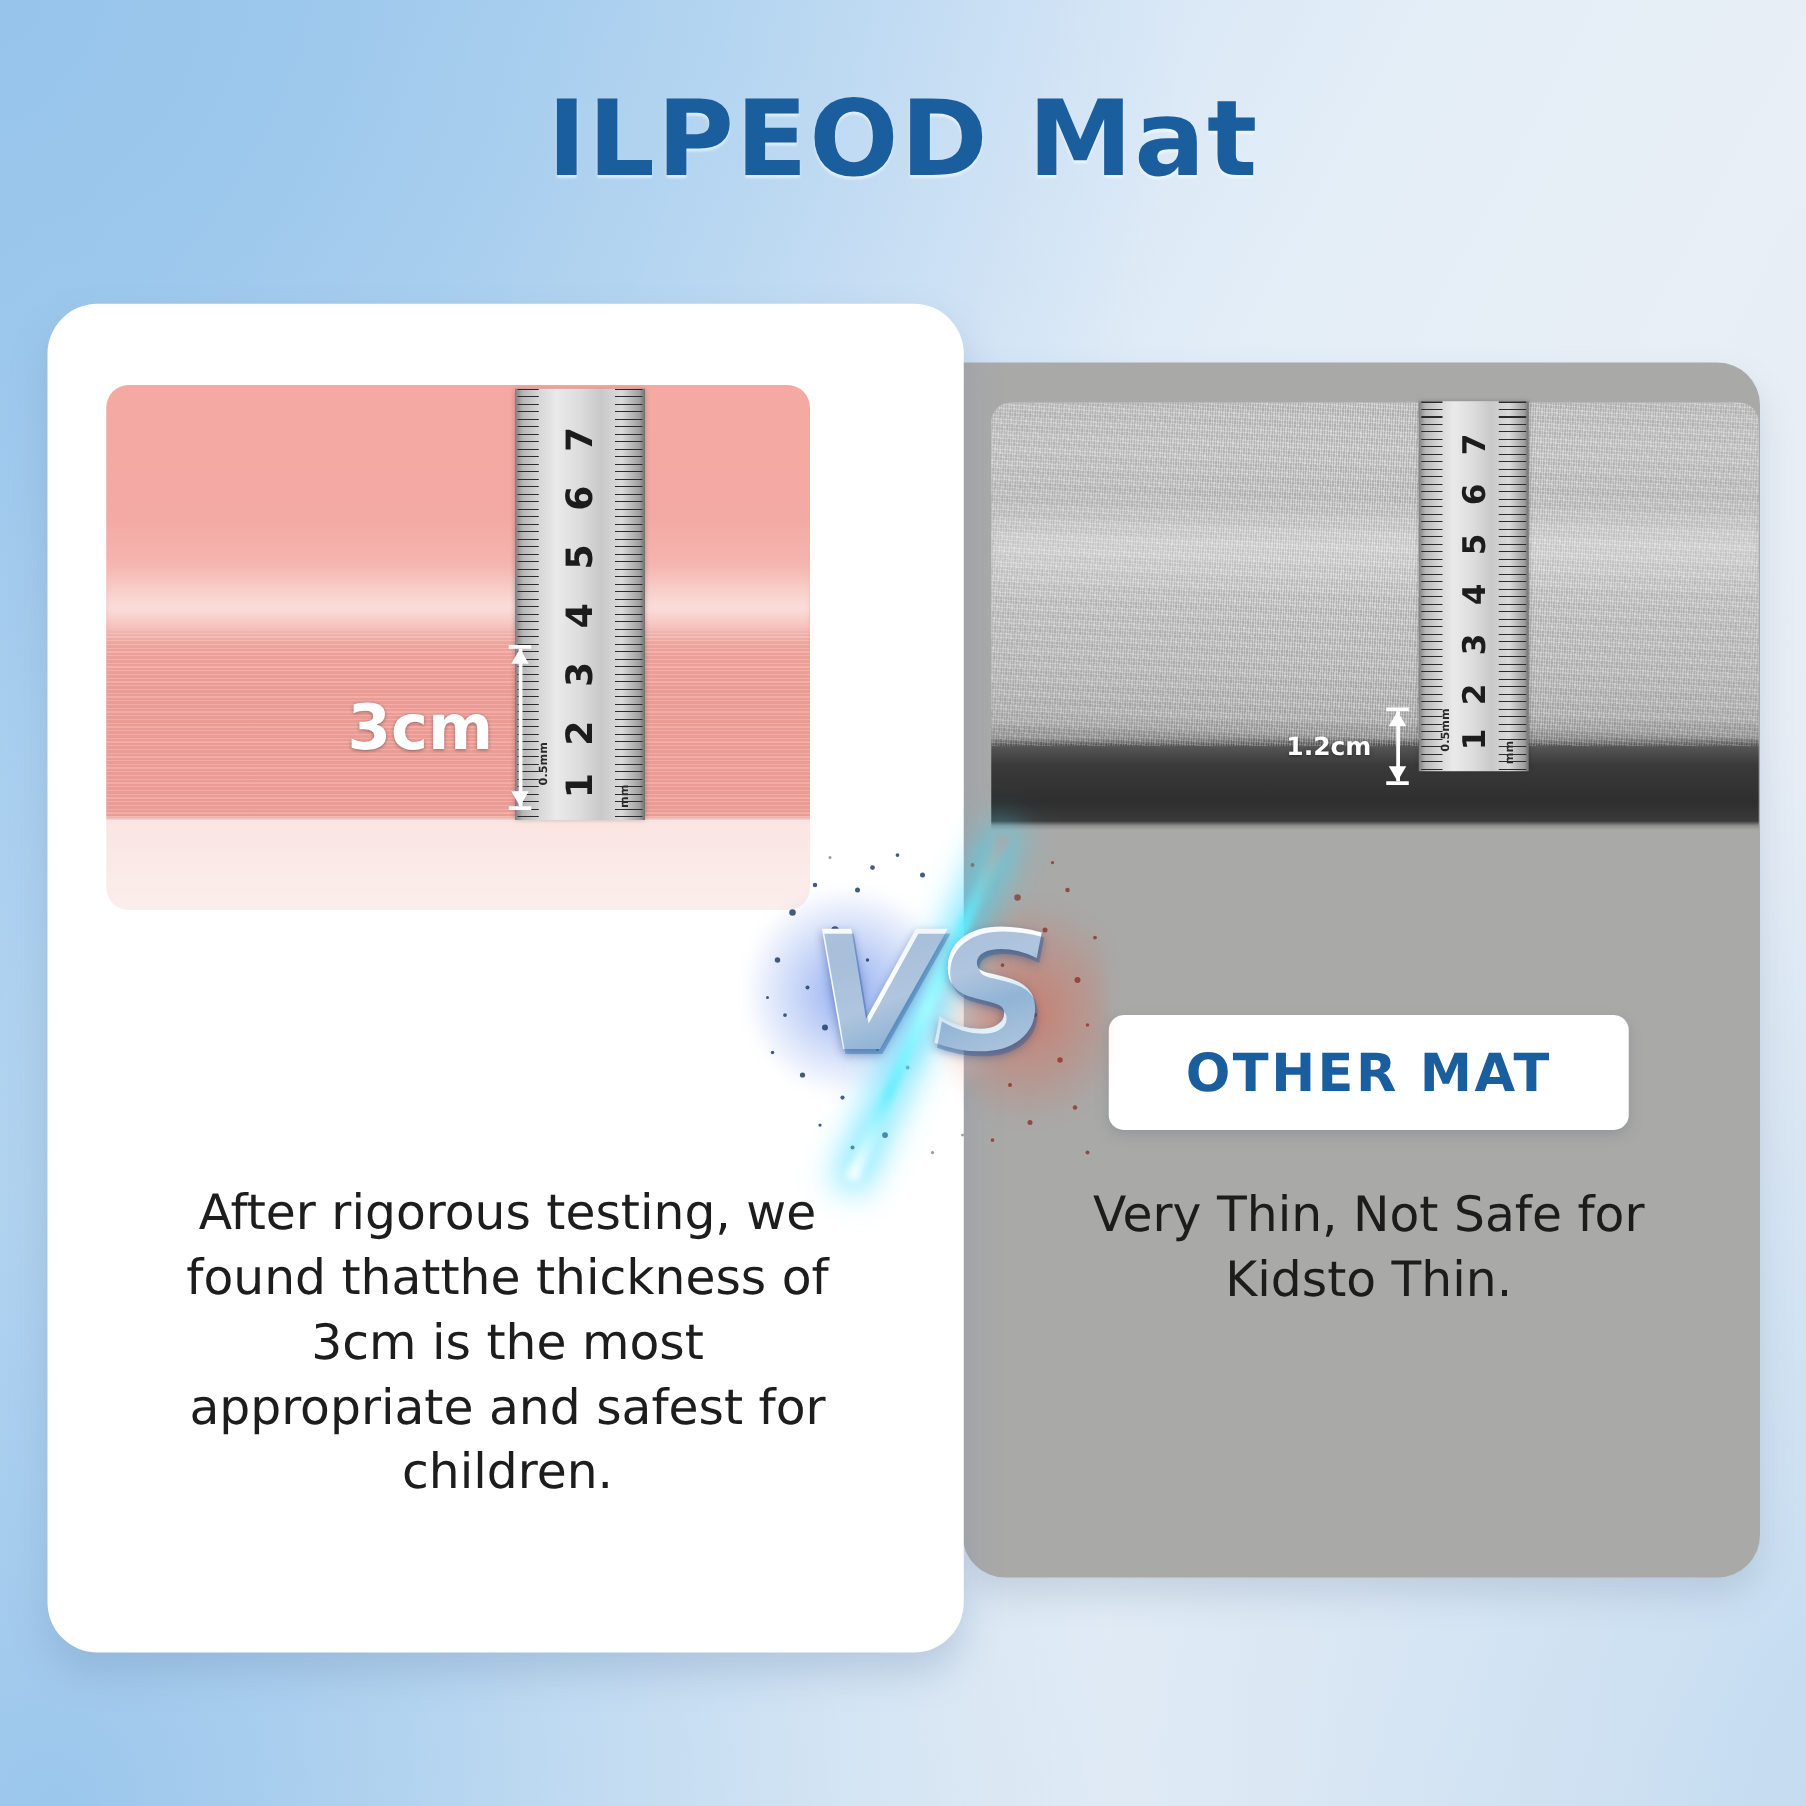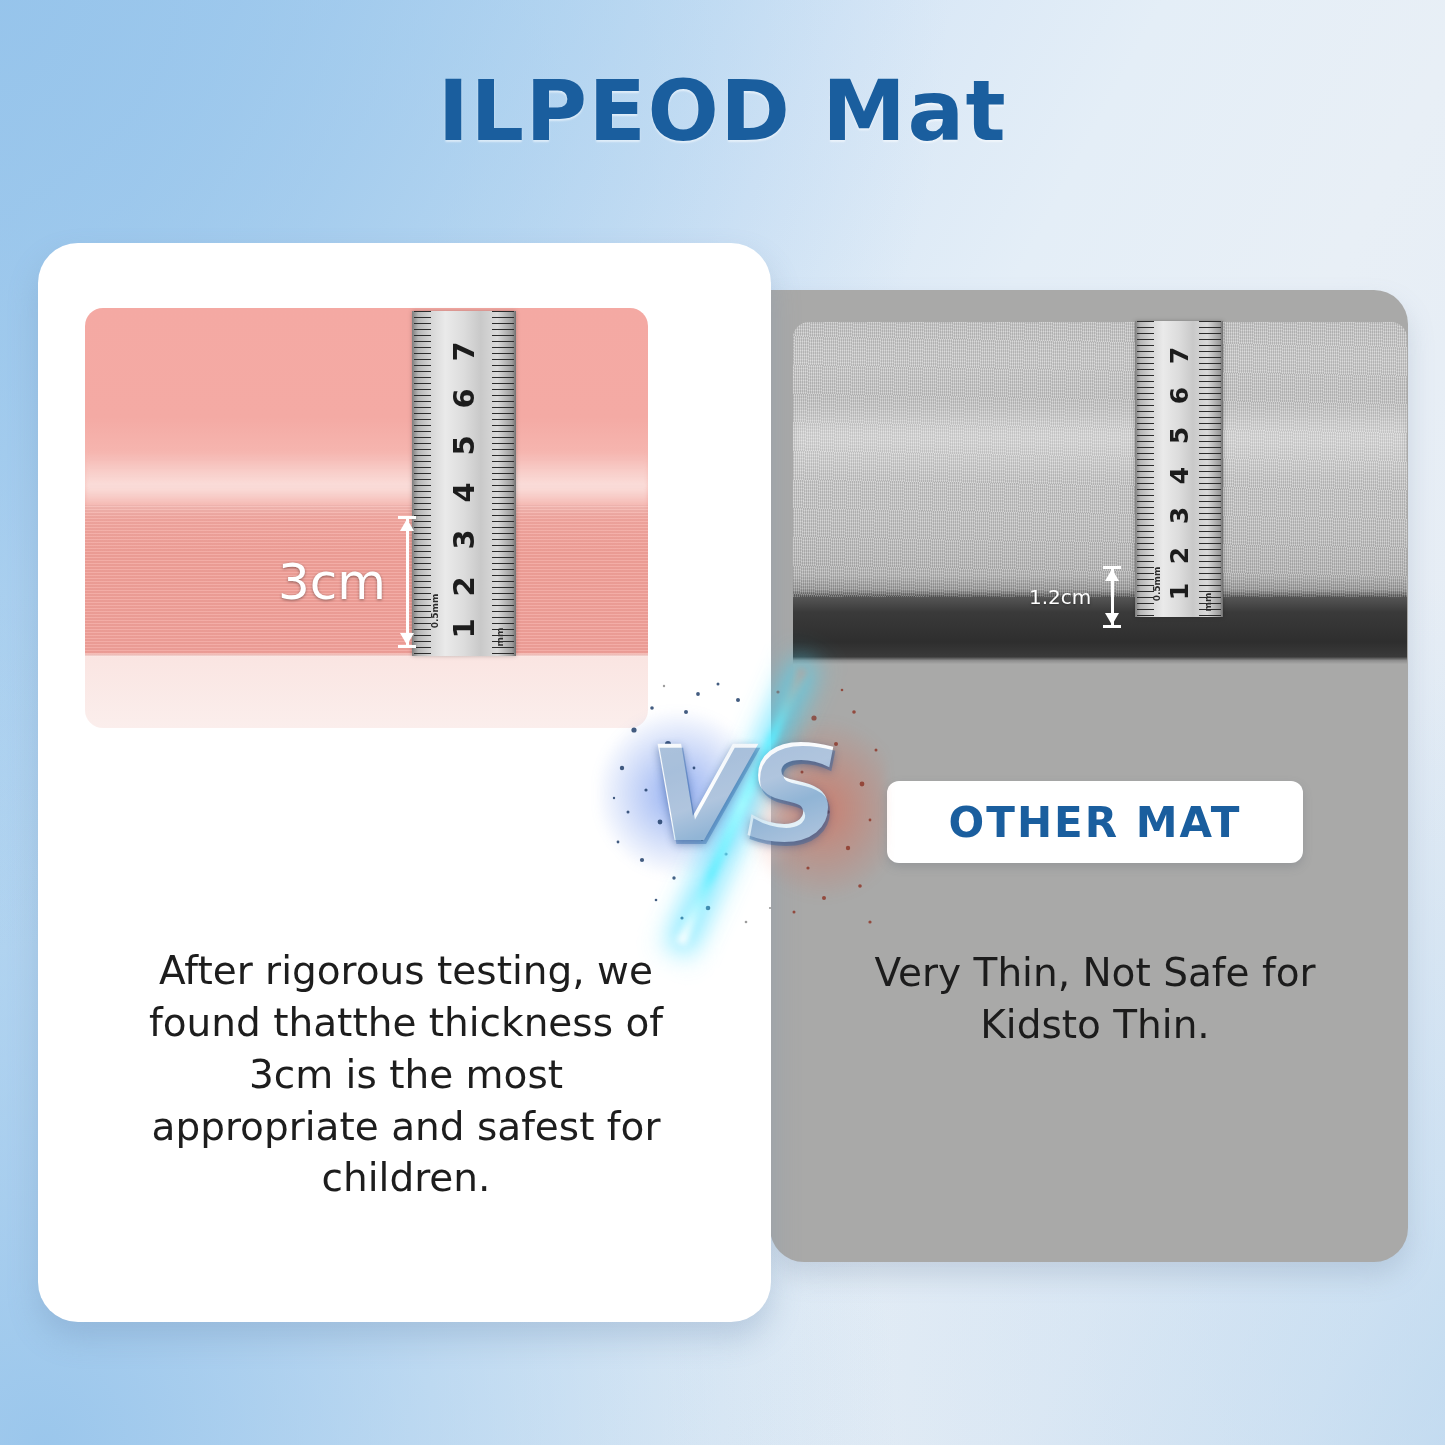--- a/index.html
+++ b/index.html
@@ -240,7 +240,7 @@
   }
   .measure .mlabel {
     color: #ffffff;
-    font-weight: 400;
+    font-weight: 700;
     text-shadow: 0 1px 3px rgba(0,0,0,0.40);
     line-height: 1;
   }

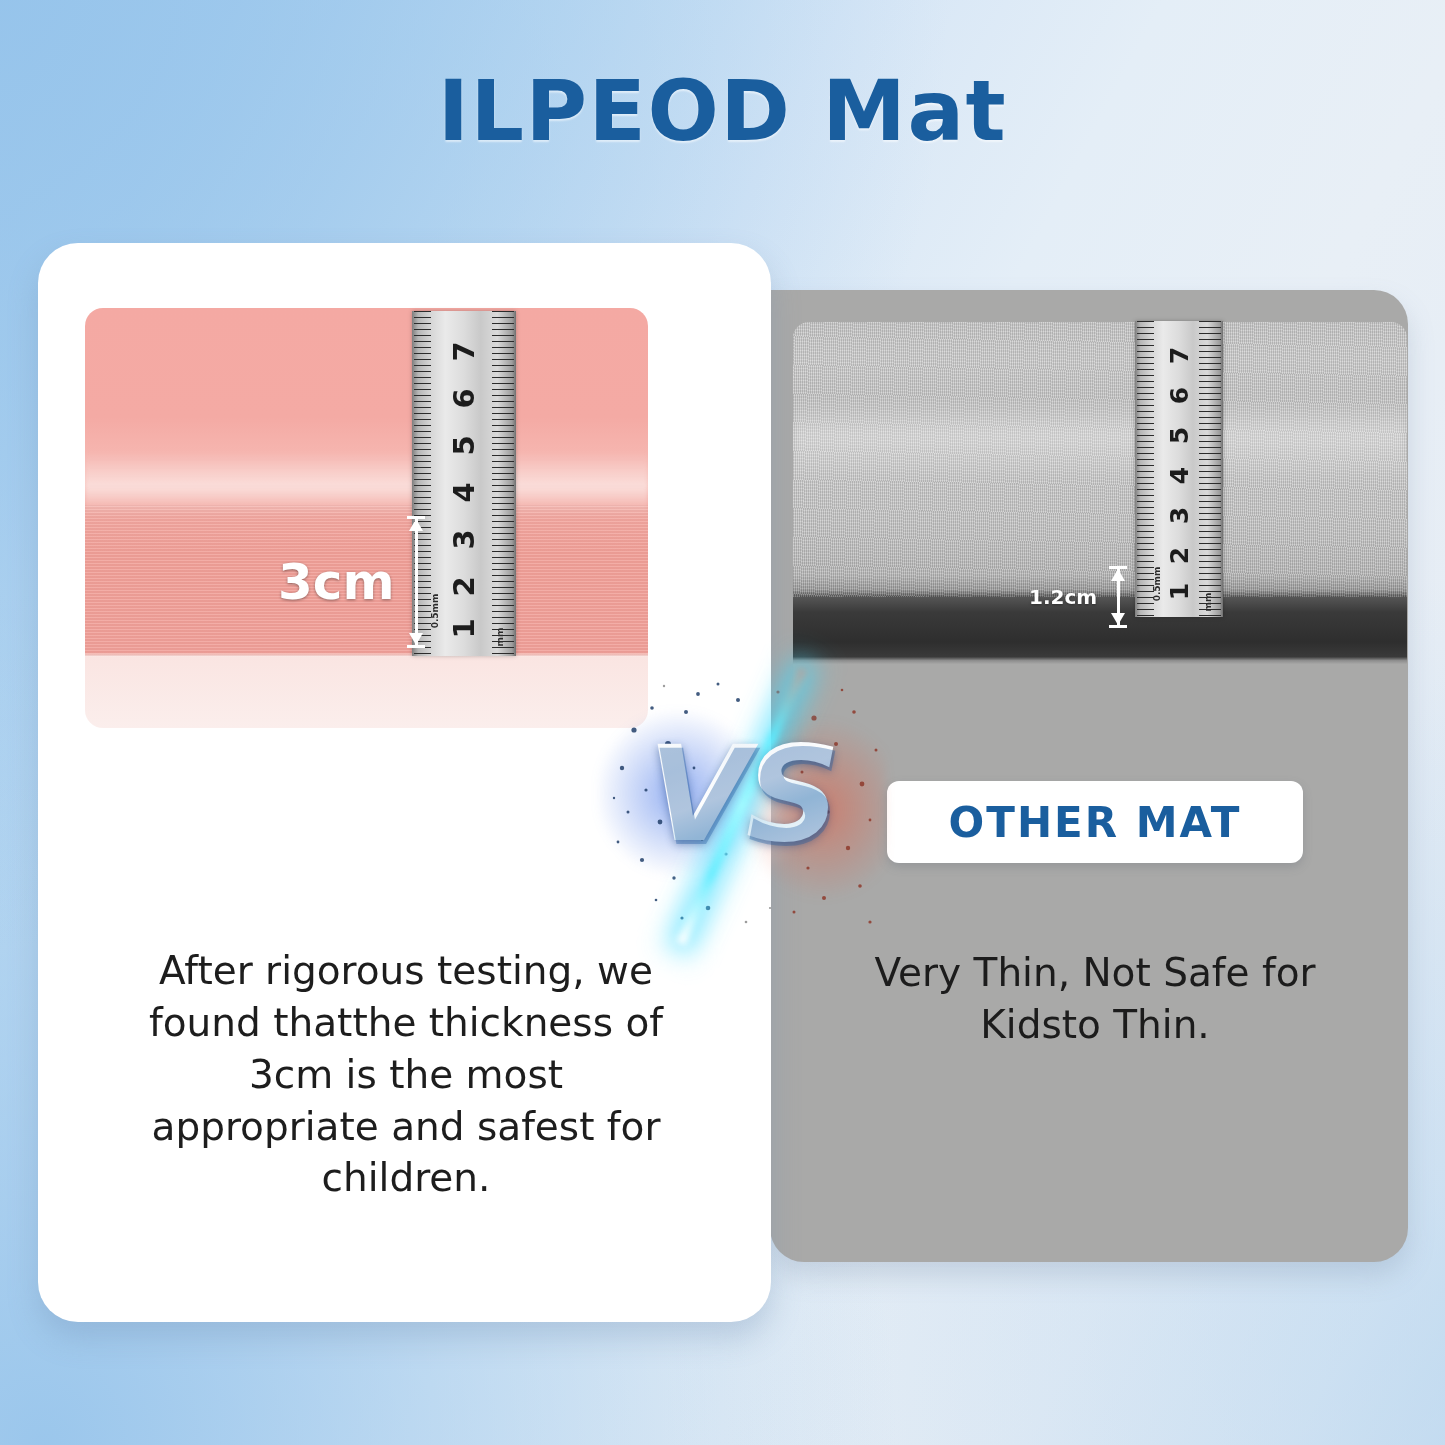--- a/index.html
+++ b/index.html
@@ -360,9 +360,9 @@
   }
   #other-pill {
     left: 887px;
-    top: 781px;
+    top: 812px;
     width: 416px;
-    height: 82px;
+    height: 92px;
     background: #ffffff;
     color: #1a5e9e;
     box-shadow: 0 4px 10px rgba(90,100,110,0.25);

